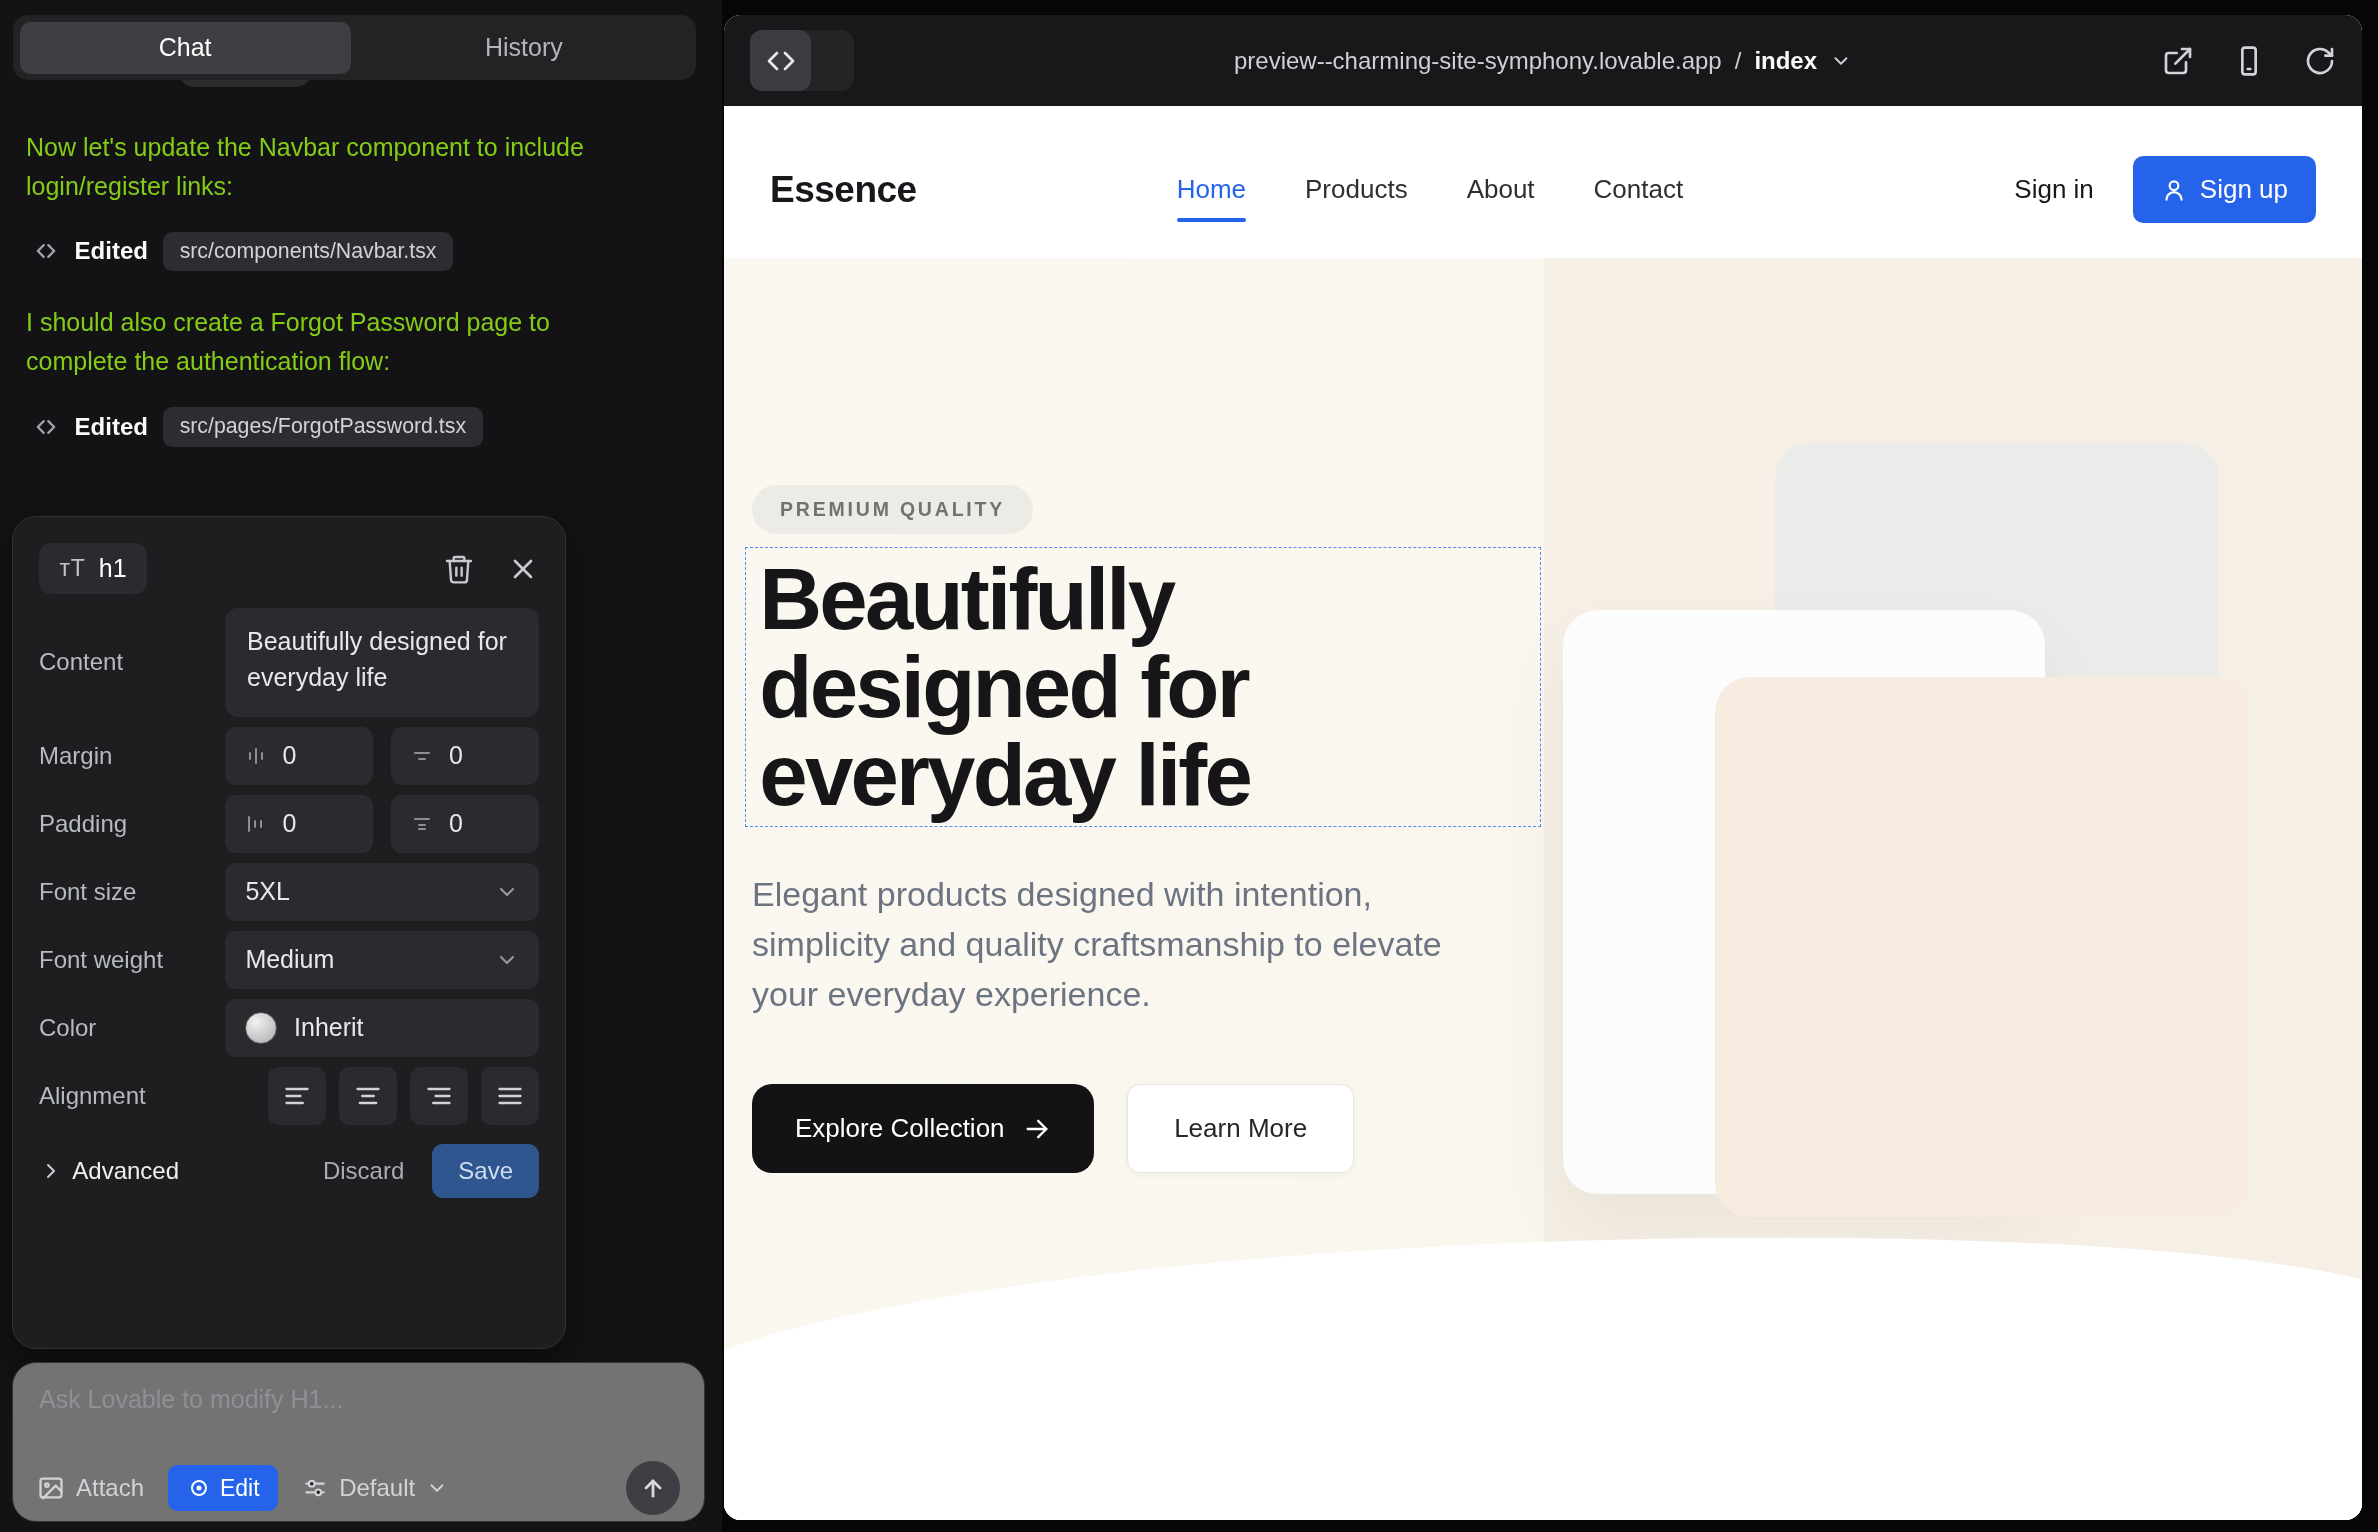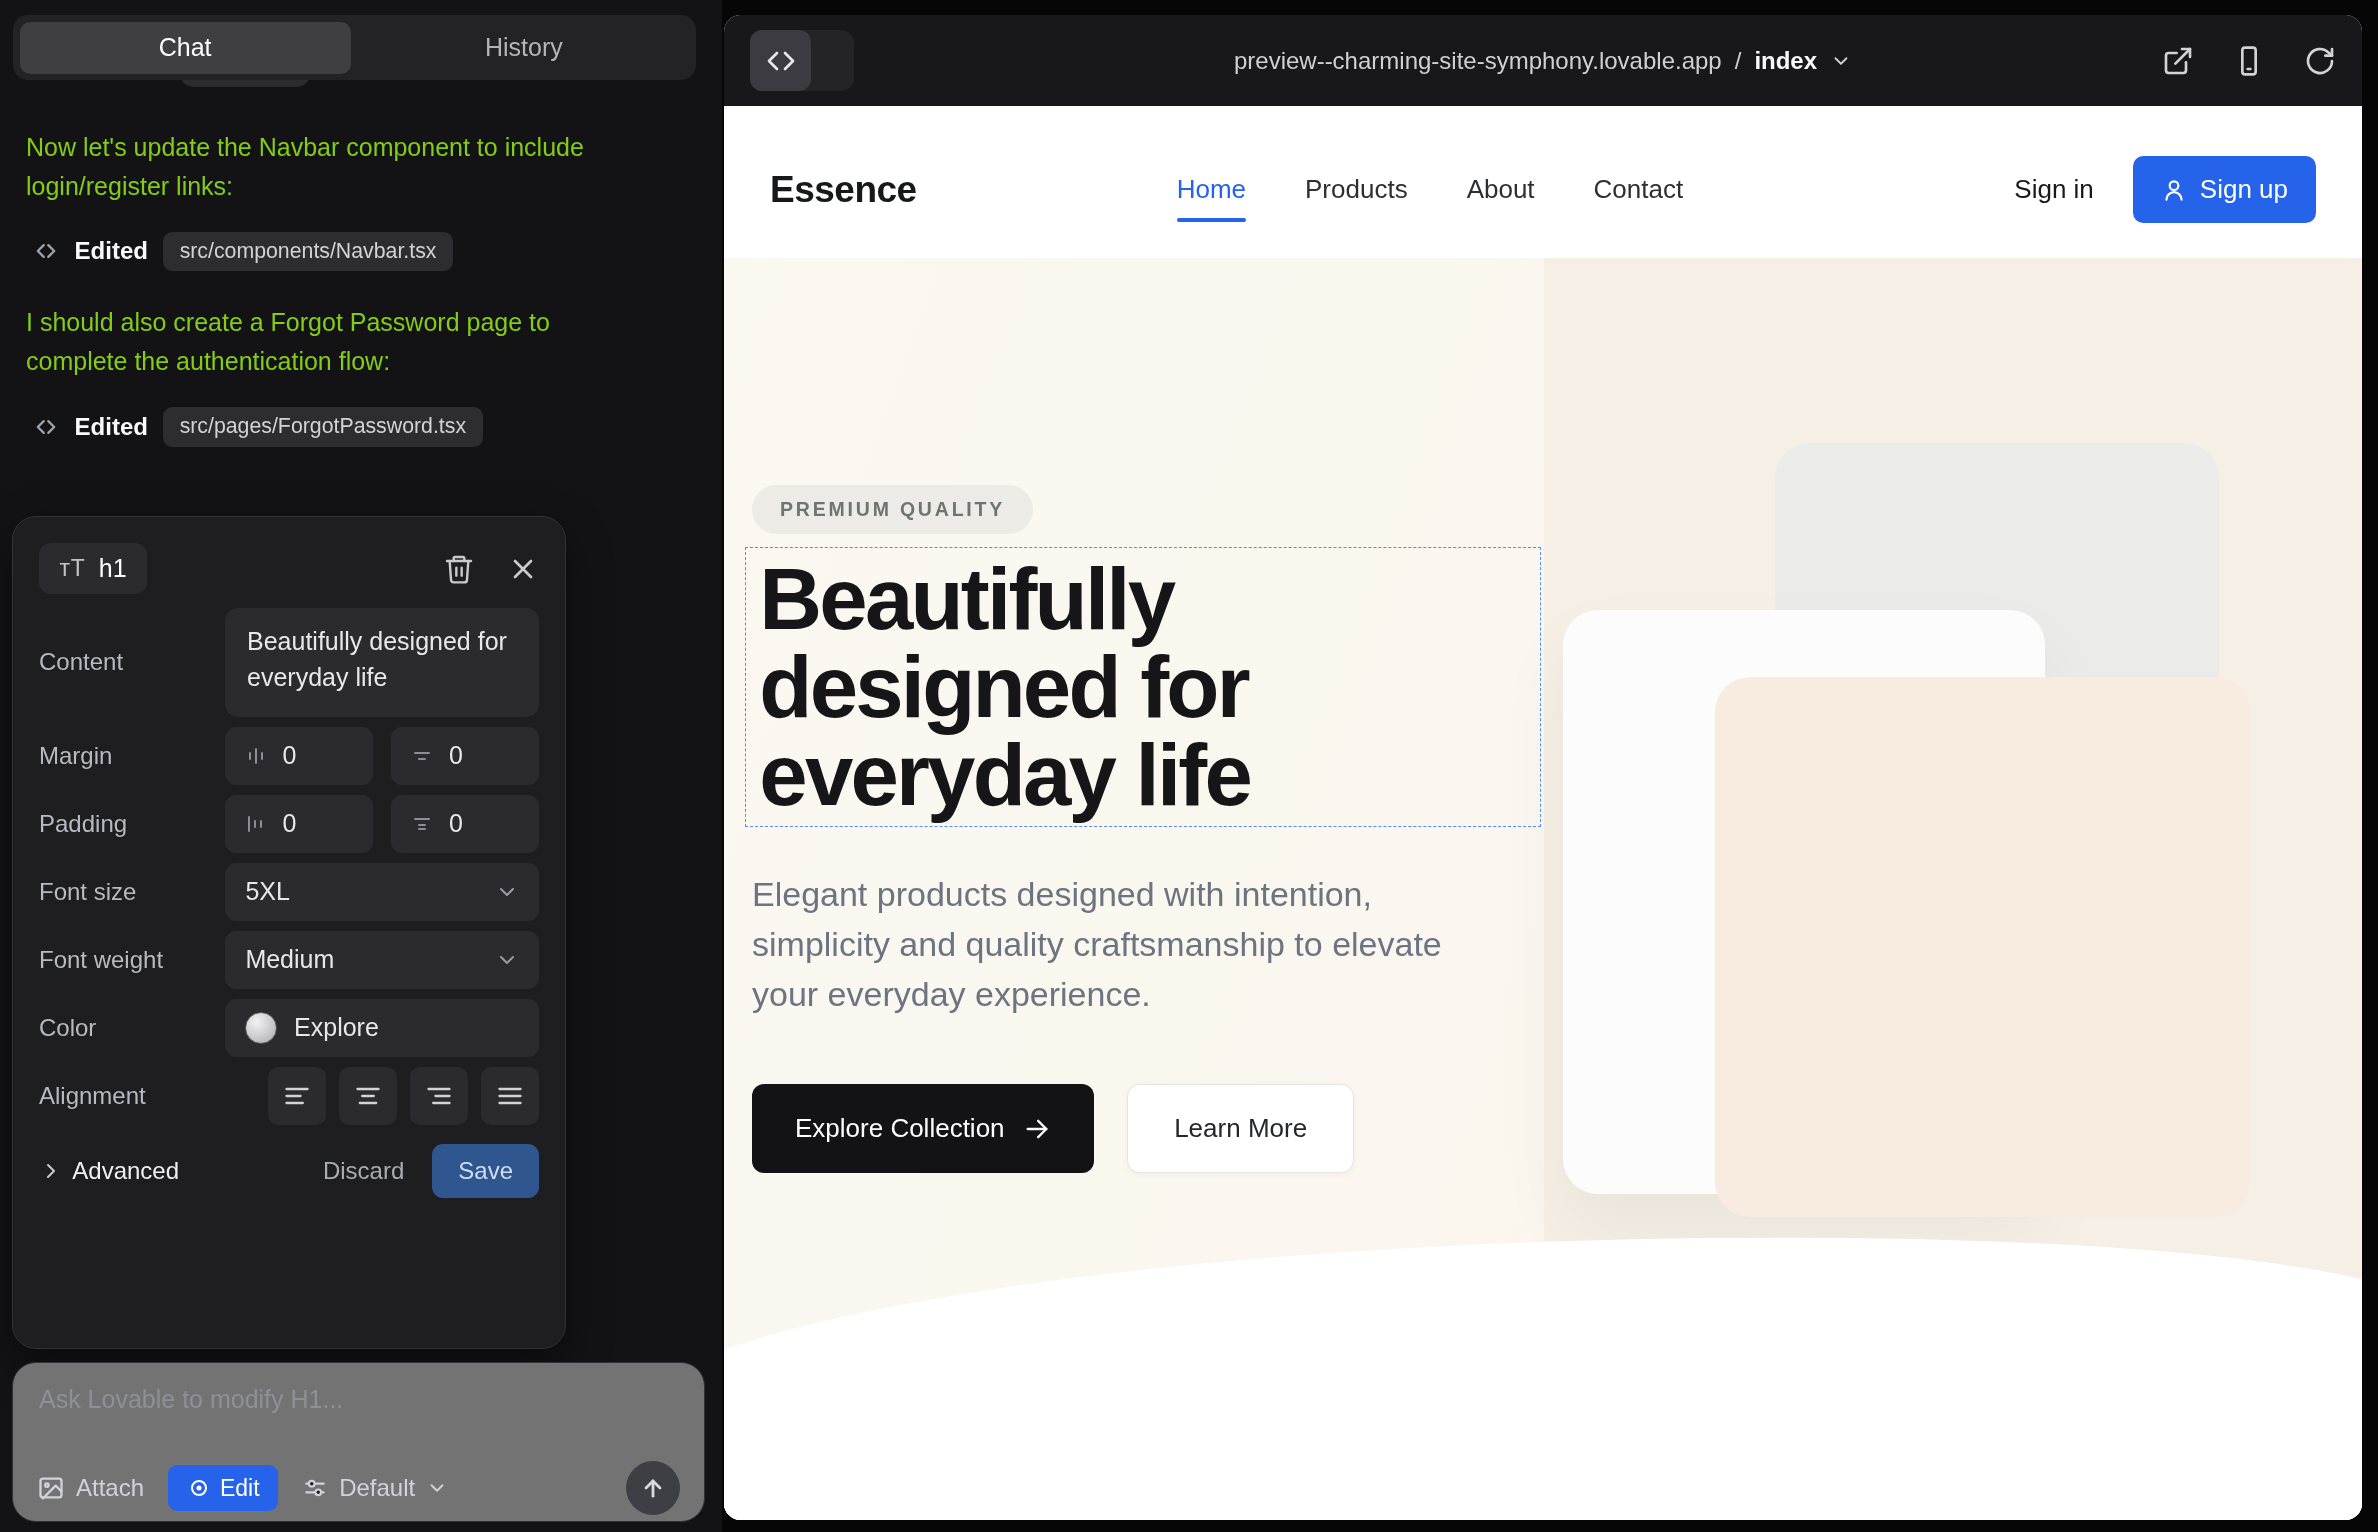--- a/index.html
+++ b/index.html
@@ -301,7 +301,7 @@
         <div class="controls">
           <div class="sel" style="justify-content:flex-start; gap:16.7px;">
             <span class="swatch"></span>
-            <span class="val">Explore</span>
+            <span class="val">Inherit</span>
           </div>
         </div>
       </div>

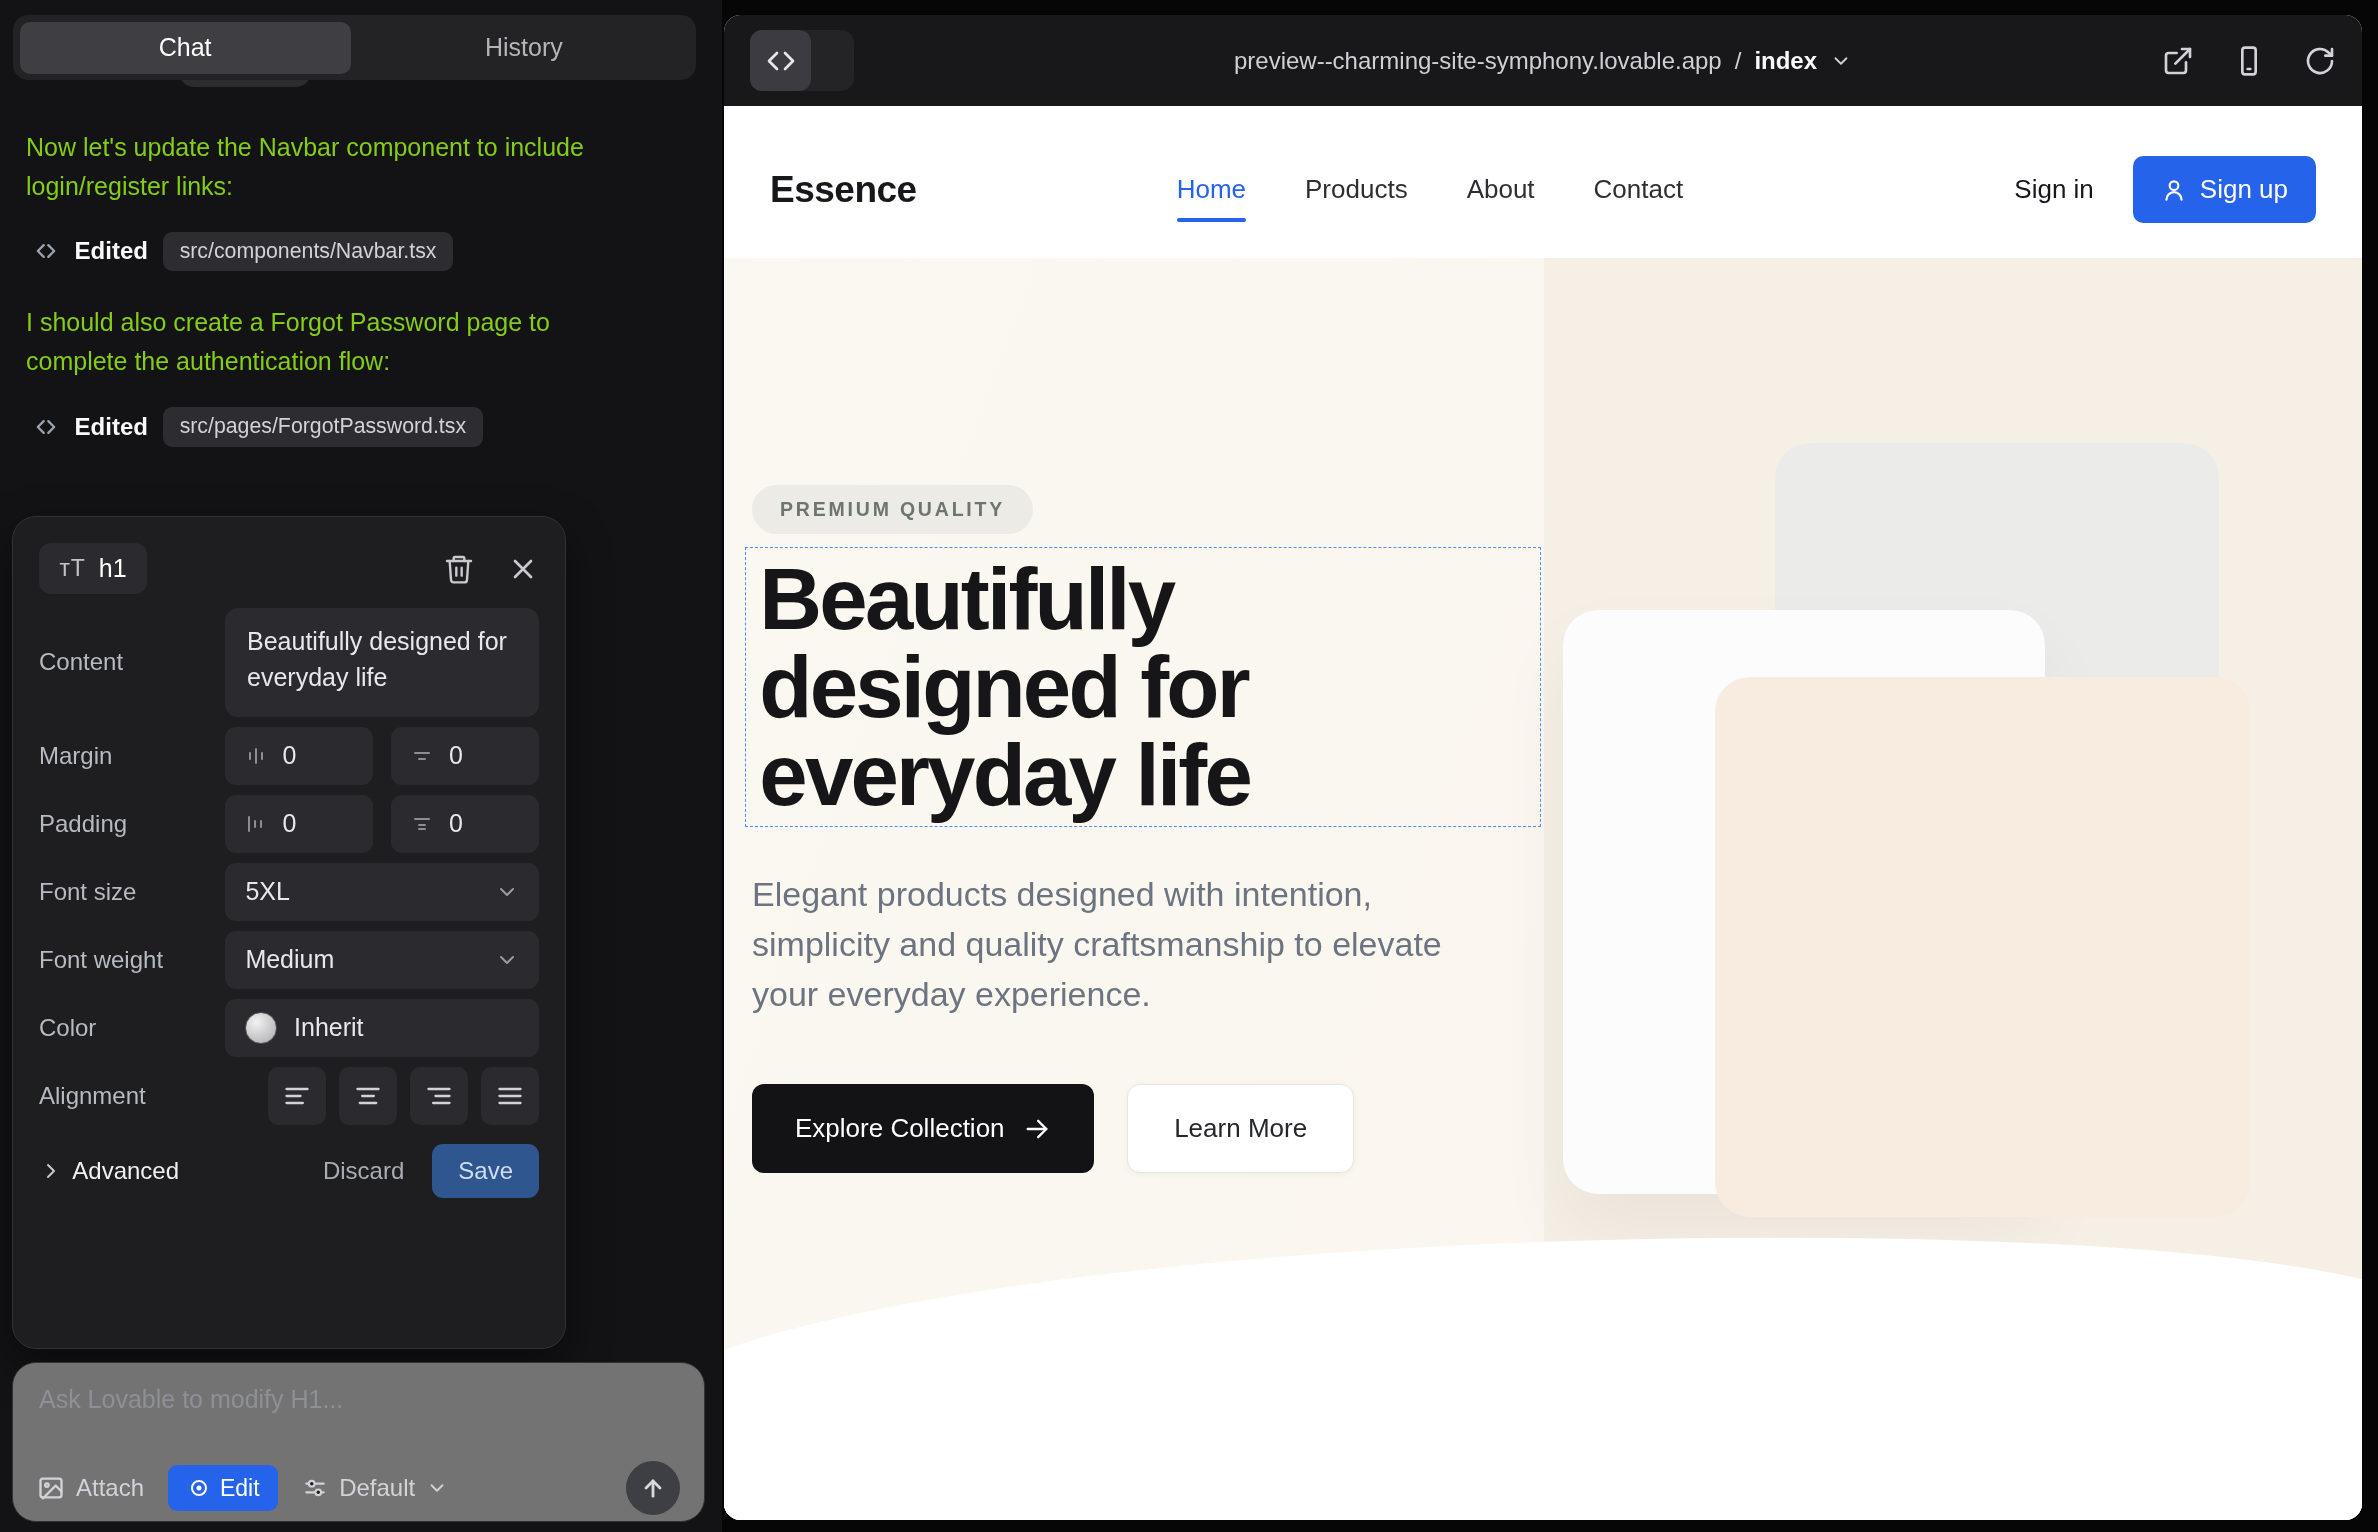--- a/index.html
+++ b/index.html
@@ -135,7 +135,7 @@
     line-height: 1.47; color: #6b7480; z-index: 4; }
   .cta-row { position: absolute; left: 28px; top: 826px; display: flex; gap: 33px; z-index: 4; }
   .cta-primary { height: 89px; padding: 0 43px; background: #131316; color: #fff;
-    border-radius: 12px; display: flex; align-items: center; gap: 18.6px; font-size: 26px; cursor: pointer; }
+    border-radius: 20px; display: flex; align-items: center; gap: 18.6px; font-size: 26px; cursor: pointer; }
   .cta-secondary { height: 89px; padding: 0 46px; background: #fff; color: #26272b;
     border: 0.9px solid #e5e5e2; border-radius: 13px; display: flex; align-items: center;
     font-size: 26px; cursor: pointer; box-shadow: 0 1.9px 7.4px rgba(0,0,0,.04); }

